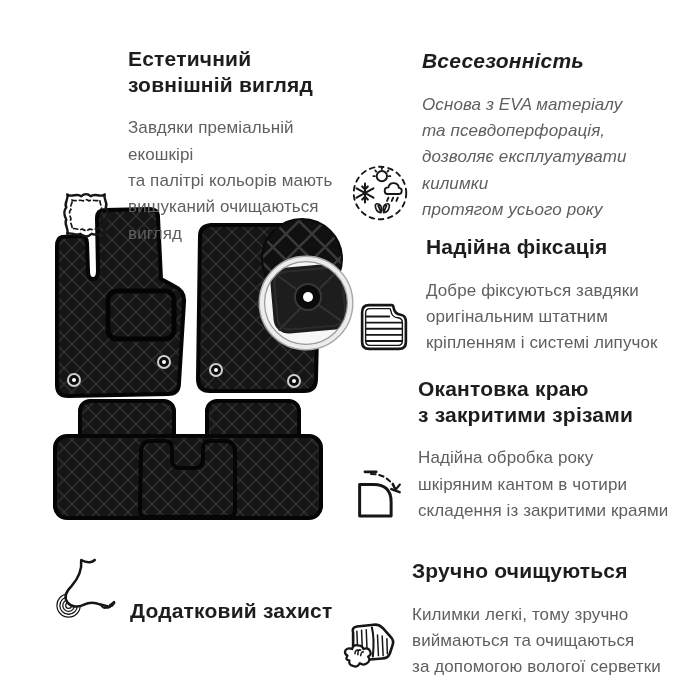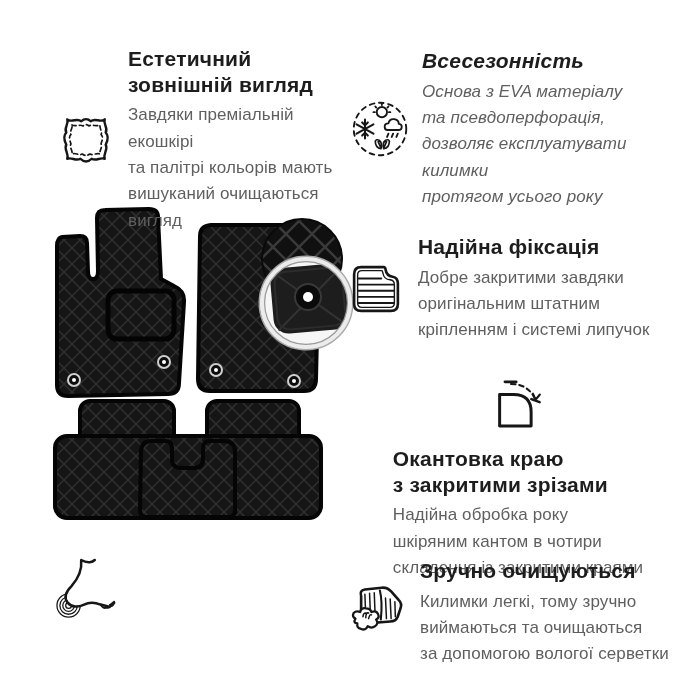--- a/index.html
+++ b/index.html
@@ -9,7 +9,7 @@
     font-family:"Liberation Sans", sans-serif;
     -webkit-font-smoothing:antialiased;
   }
-  .feature{position:absolute;display:flex;gap:12px;align-items:center;}
+  .feature{position:absolute;display:flex;gap:12px;align-items:flex-end;}
   .feature .icon-box{flex:0 0 auto;}
   .feature .txt{display:flex;flex-direction:column;}
   .f-title{

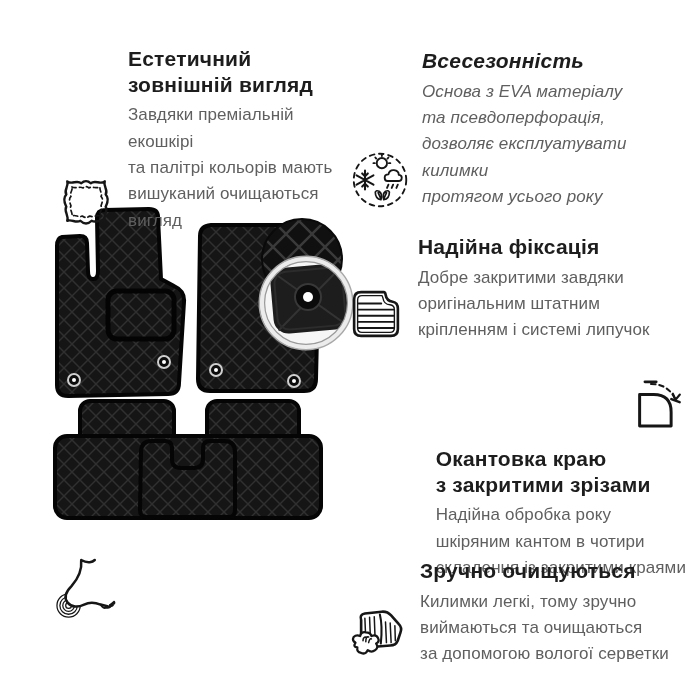--- a/index.html
+++ b/index.html
@@ -18,7 +18,7 @@
   }
   .f-body{
     font-size:17px;color:#5f5f5f;line-height:1.55;white-space:pre-line;
-    margin-top:5px;letter-spacing:.1px;
+    margin-top:18px;letter-spacing:.1px;
   }
   .icon-box svg{display:block;}
   #product-art{position:absolute;left:0;top:0;width:700px;height:700px;}

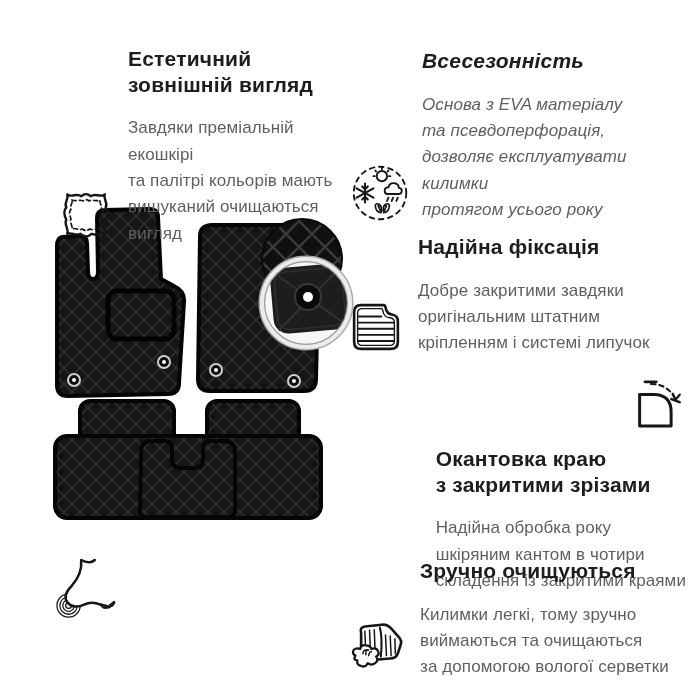--- a/index.html
+++ b/index.html
@@ -149,7 +149,7 @@
   </div>
 </div>
 
-<div class="feature" style="left:348px;top:234px;width:330px;gap:14px;">
+<div class="feature" style="left:356px;top:234px;width:330px;gap:14px;">
   <div class="icon-box">
     <svg width="56" height="60" viewBox="0 0 64 64" fill="none" stroke="#161616" stroke-linecap="round" stroke-linejoin="round">
       <path d="M 41,7 L 15,7 Q 7,7 7,15 L 7,49 Q 7,57 15,57 L 49,57 Q 57,57 57,49 L 57,26

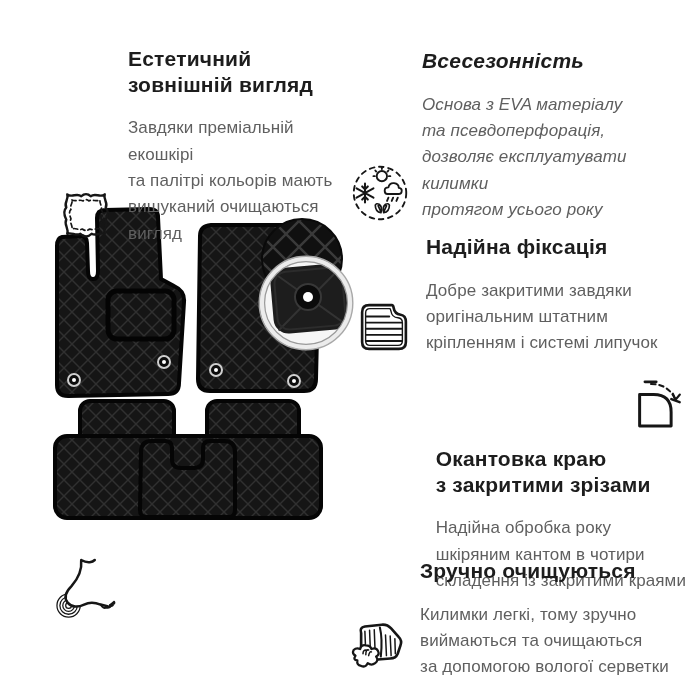--- a/index.html
+++ b/index.html
@@ -161,7 +161,7 @@
   </div>
   <div class="txt">
     <div class="f-title">Надійна фіксація</div>
-    <div class="f-body">Добре закритими завдяки
+    <div class="f-body">Добре фіксуються завдяки
 оригінальним штатним
 кріпленням і системі липучок</div>
   </div>

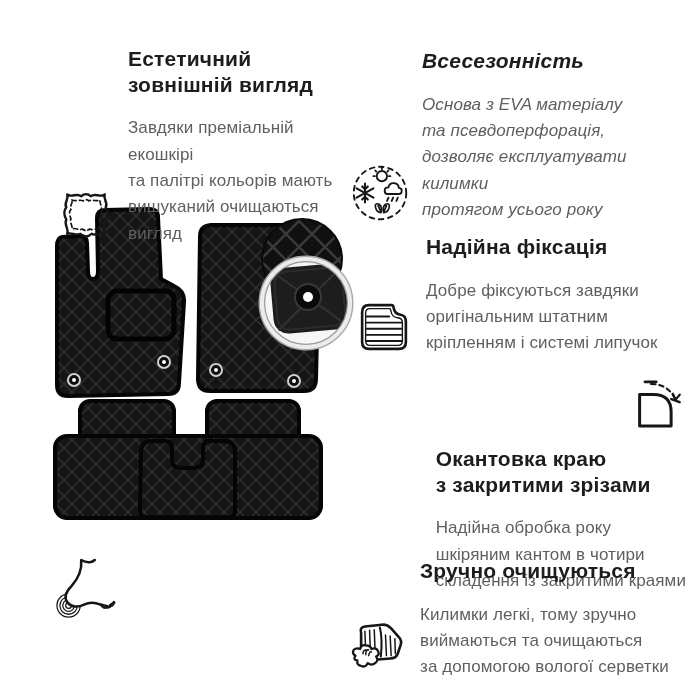--- a/index.html
+++ b/index.html
@@ -167,7 +167,7 @@
   </div>
 </div>
 
-<div class="feature" style="left:350px;top:376px;width:336px;flex-direction:column;">
+<div class="feature" style="left:350px;top:376px;width:336px;">
   <div class="icon-box">
     <svg width="56" height="58" viewBox="0 0 64 64" fill="none" stroke="#161616" stroke-linecap="round" stroke-linejoin="round">
       <path d="M 11,20 L 11,56 L 47,56 L 47,40 Q 47,20 27,20 Z" stroke-width="3.4"></path>

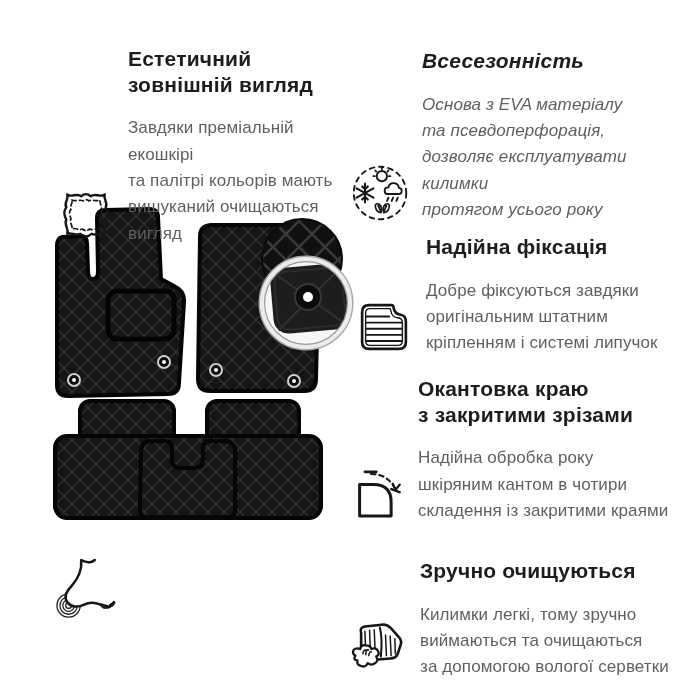--- a/index.html
+++ b/index.html
@@ -205,7 +205,7 @@
   </div>
 </div>
 
-<div class="feature" style="left:348px;top:558px;width:336px;">
+<div class="feature" style="left:340px;top:558px;width:336px;">
   <div class="icon-box">
     <svg width="60" height="62" viewBox="0 0 64 64" fill="none" stroke="#161616" stroke-linecap="round" stroke-linejoin="round">
       <g>

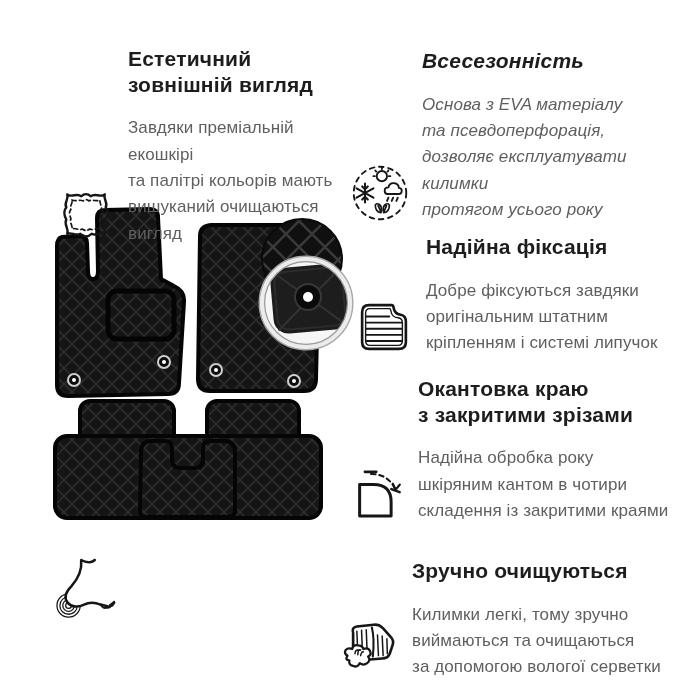--- a/index.html
+++ b/index.html
@@ -202,6 +202,7 @@
     </svg>
   </div>
   <div class="txt">
+    <div class="f-title">Додатковий захист</div>
   </div>
 </div>
 

